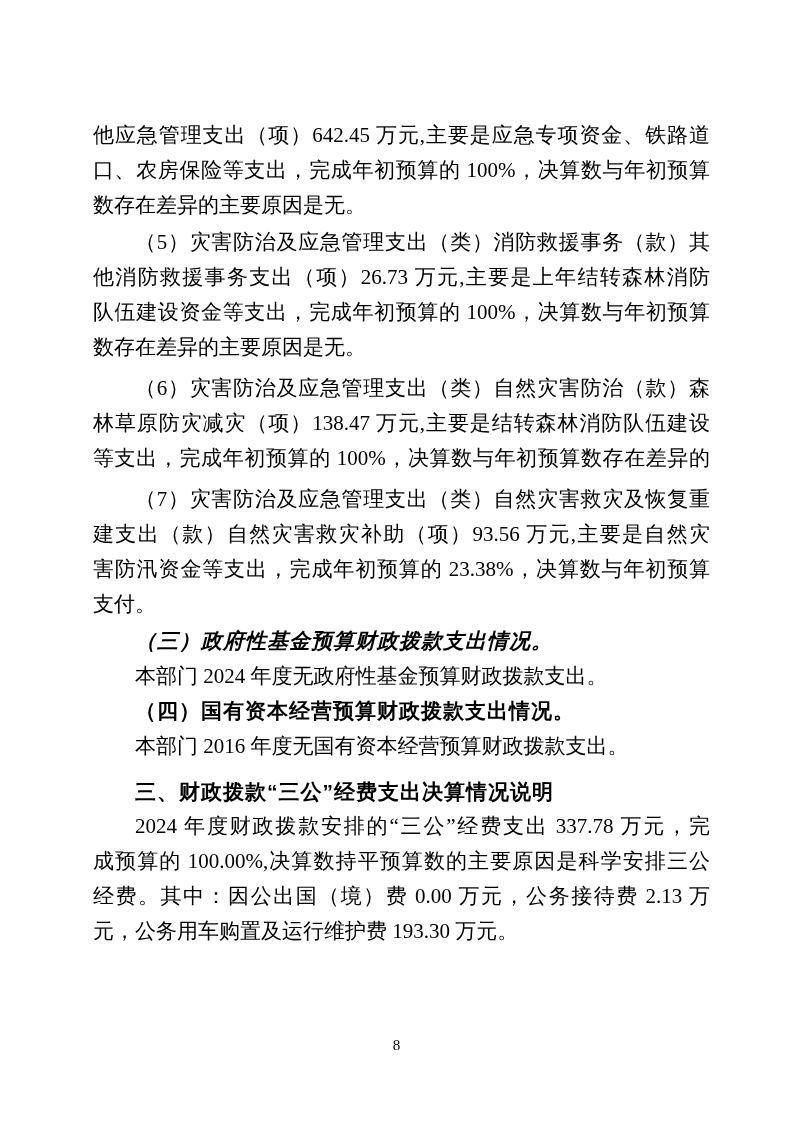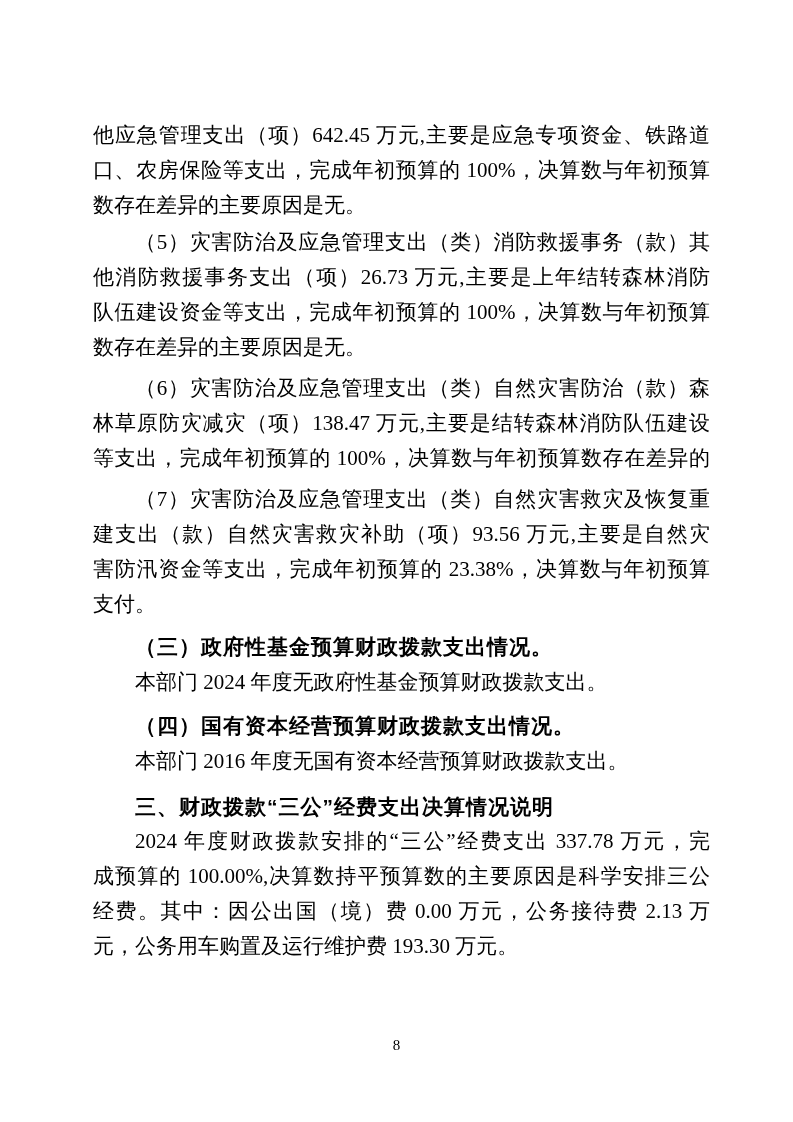--- a/index.html
+++ b/index.html
@@ -29,7 +29,7 @@
   .content > .block:nth-child(2) { margin-top: 2px; }
   .content > .block:nth-child(3) { margin-top: 6px; }
   .content > .block:nth-child(4) { margin-top: 6px; }
-  .content > .block:nth-child(5) { margin-top: 8px; }
+  .content > .block:nth-child(5) { margin-top: 2px; font-style: italic; }
   .content > .block:nth-child(7) { margin-top: 9px; }
   .content > .block:nth-child(9) { margin-top: 10px; }
   .line {

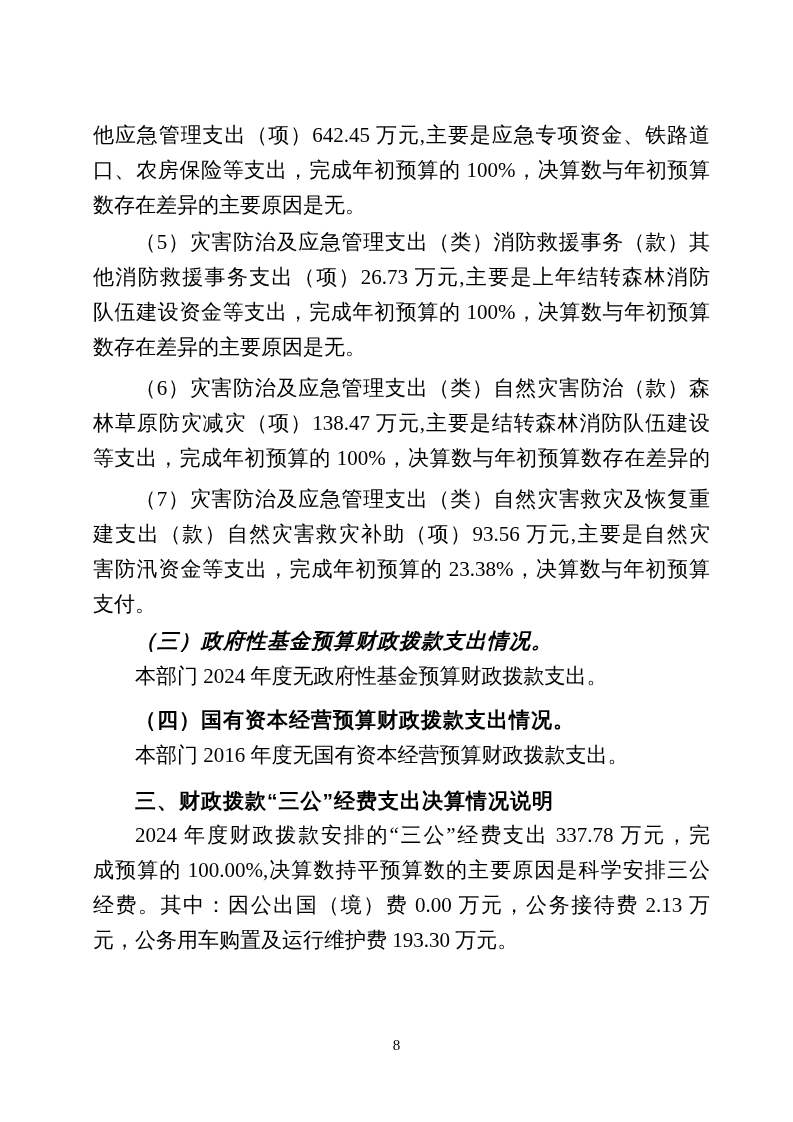--- a/index.html
+++ b/index.html
@@ -30,7 +30,7 @@
   .content > .block:nth-child(3) { margin-top: 6px; }
   .content > .block:nth-child(4) { margin-top: 6px; }
   .content > .block:nth-child(5) { margin-top: 2px; font-style: italic; }
-  .content > .block:nth-child(7) { margin-top: 9px; }
+  .content > .block:nth-child(7) { }
   .content > .block:nth-child(9) { margin-top: 10px; }
   .line {
     text-align: justify;

